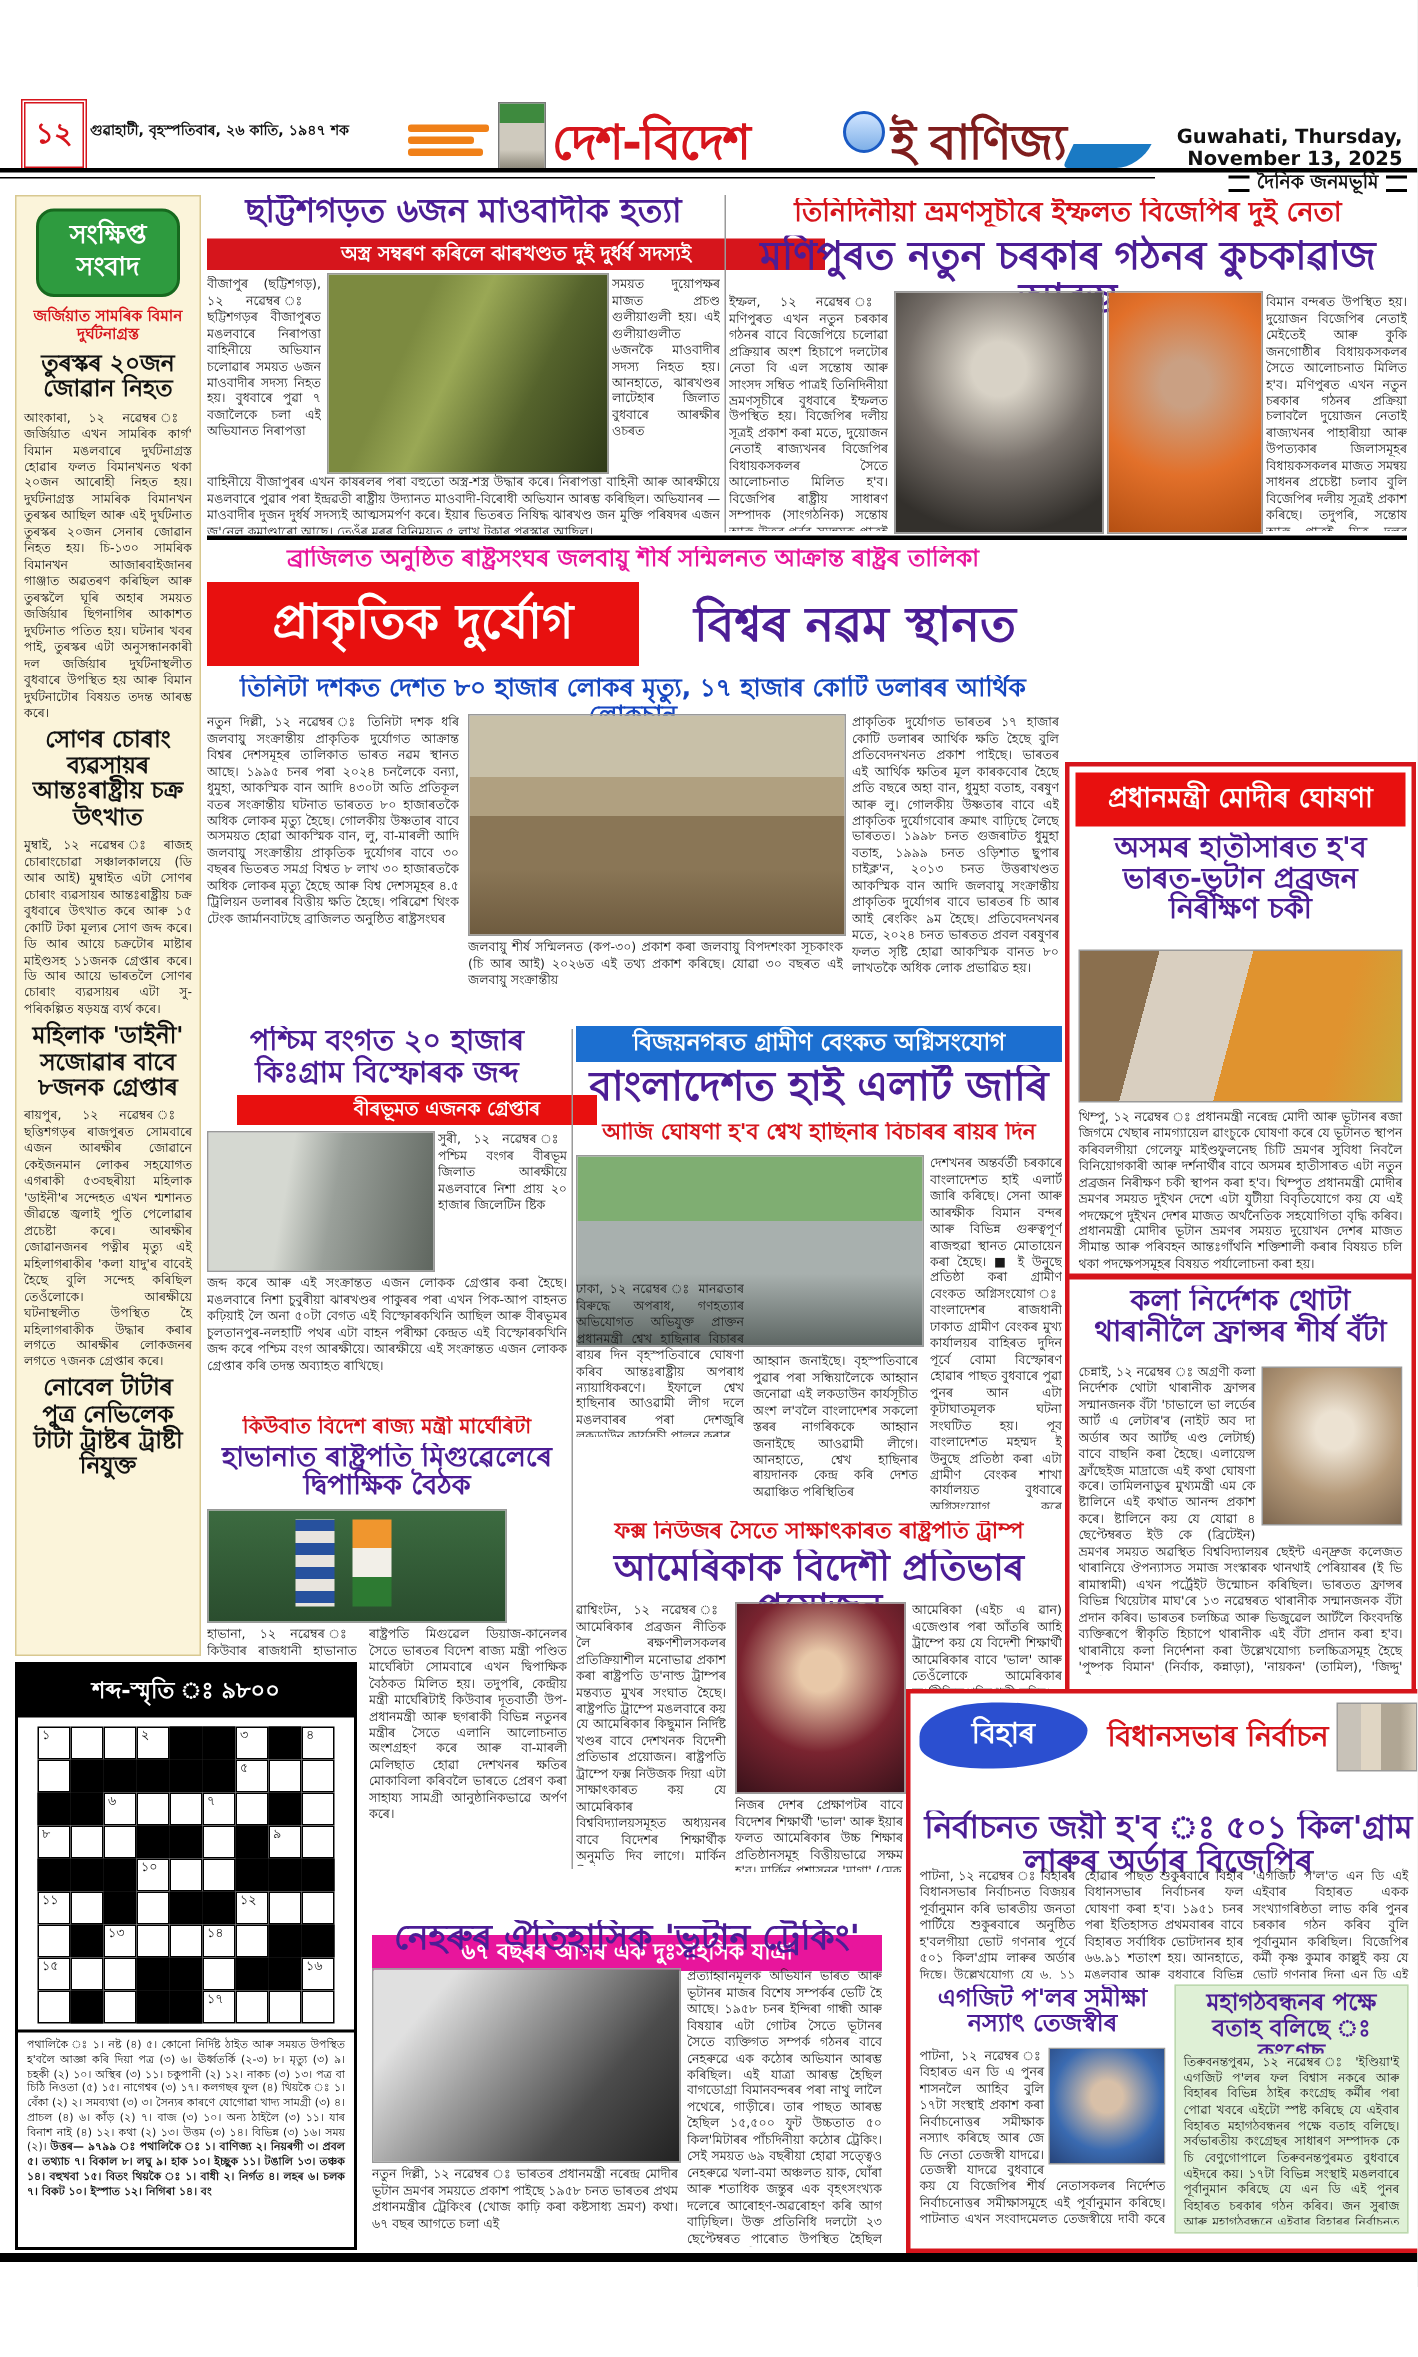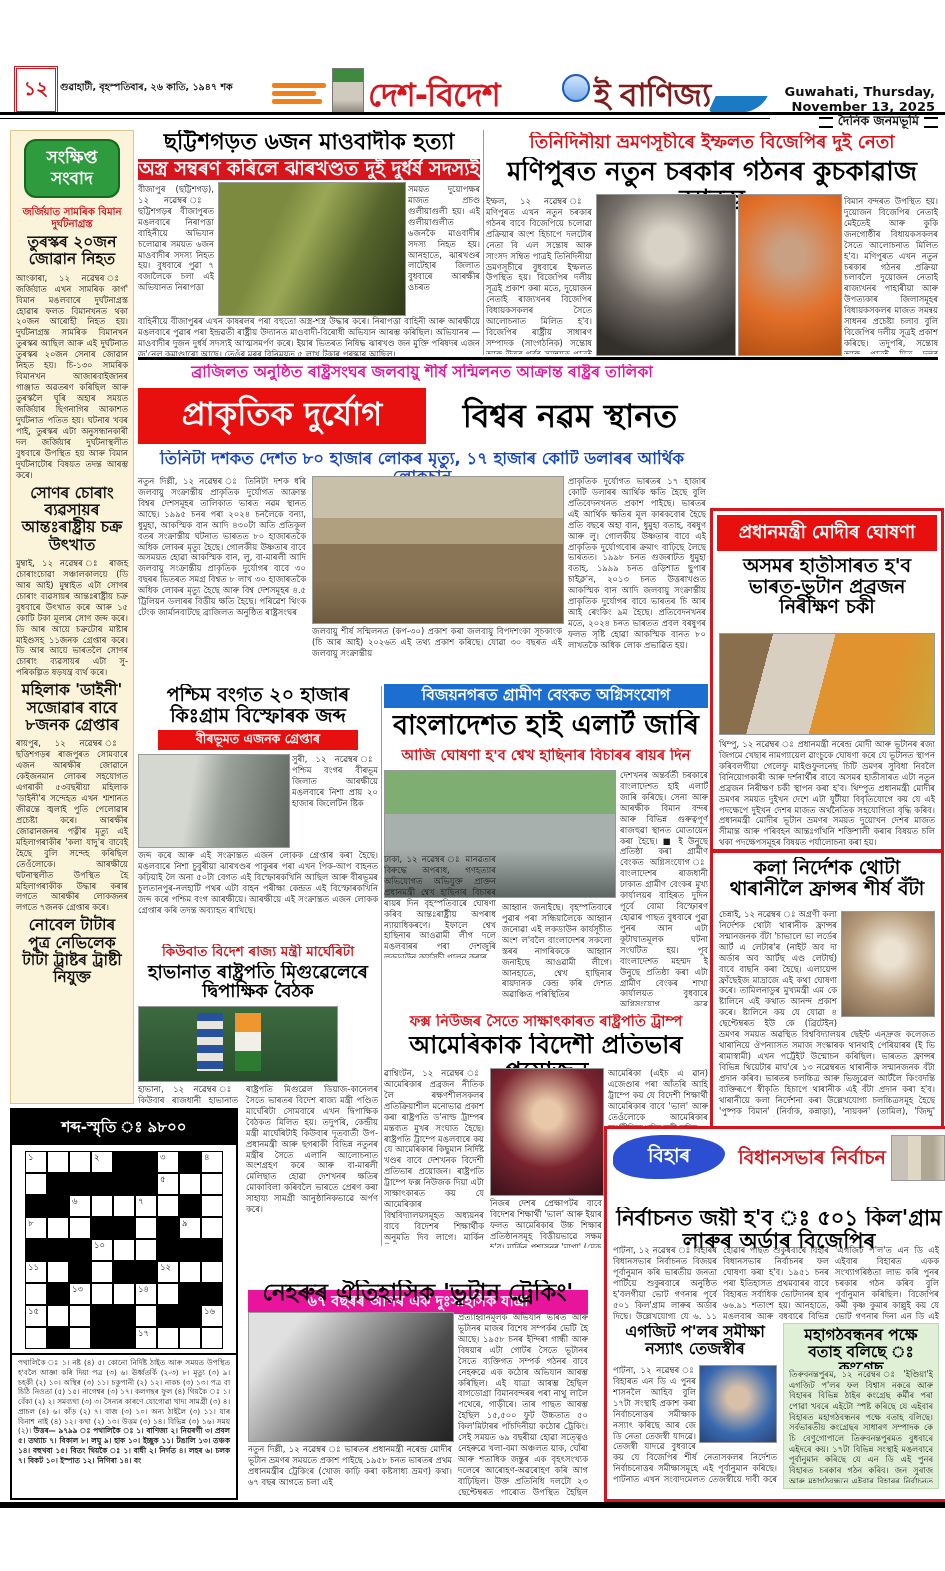--- a/index.html
+++ b/index.html
@@ -7,7 +7,7 @@
          font-family:"DejaVu Sans",sans-serif;color:#111;overflow:hidden;margin:0 auto;}
   .abs{position:absolute;}
   .jt{font-size:8.4px;line-height:1.3;text-align:justify;overflow:hidden;color:#1a1a1a;}
-  .hl{font-weight:bold;color:#000000;text-align:center;line-height:1.08;overflow:hidden;}
+  .hl{font-weight:bold;color:#4c1d95;text-align:center;line-height:1.08;overflow:hidden;}
   .red{color:#d6151c;}
   .band{color:#fff;font-weight:bold;display:flex;align-items:center;justify-content:center;overflow:hidden;}
   .photo{position:absolute;overflow:hidden;border:1px solid #999;}

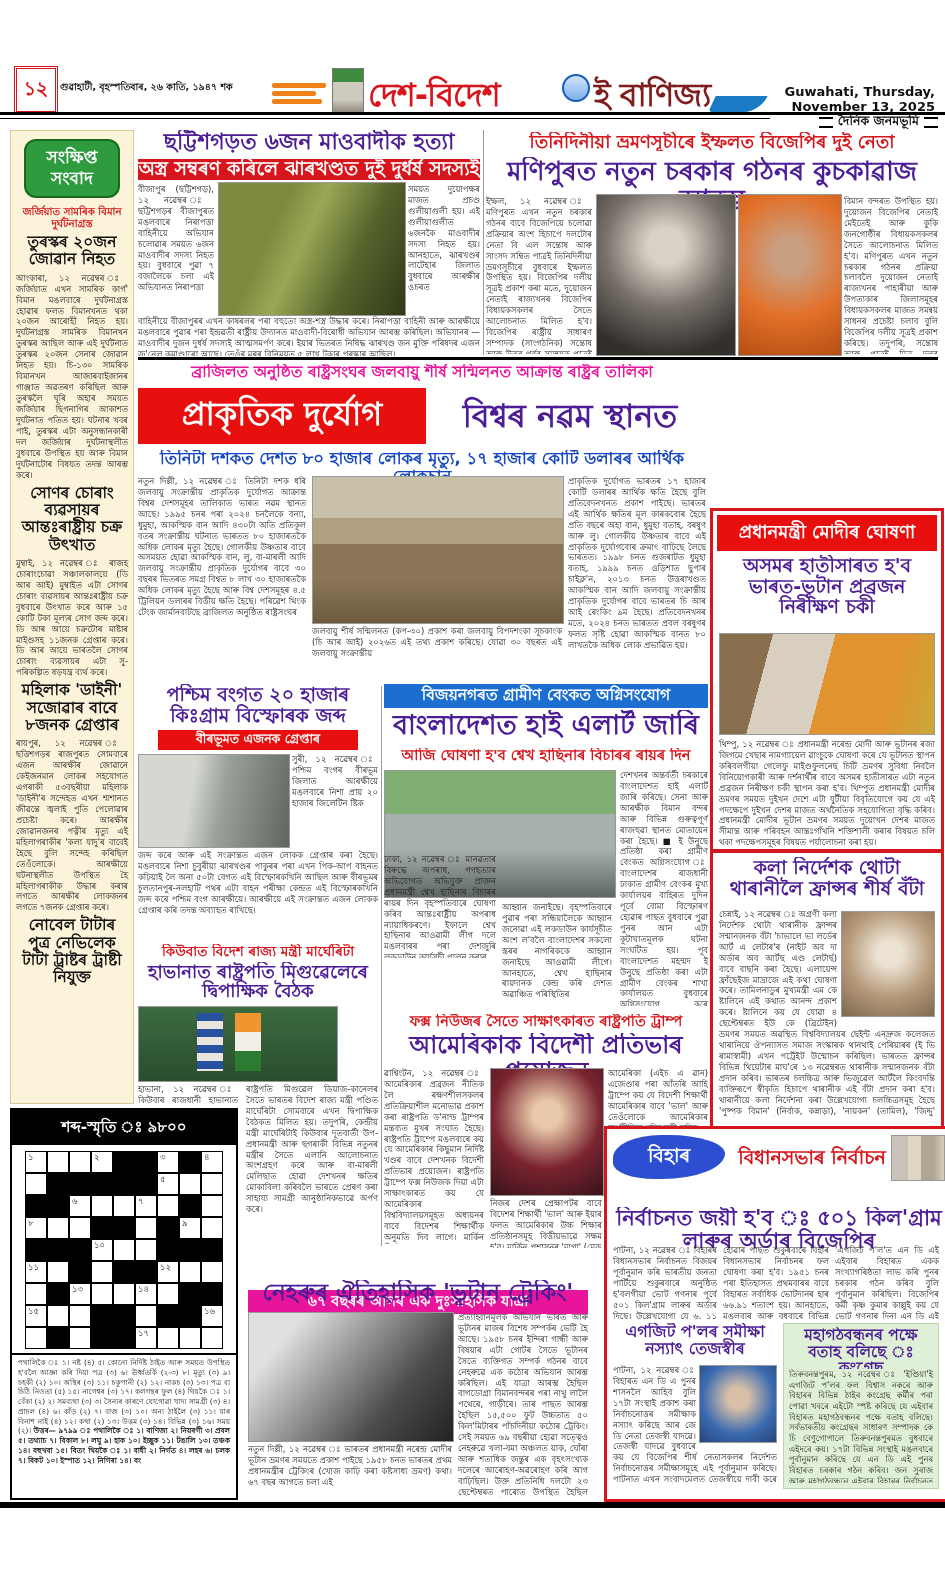--- a/index.html
+++ b/index.html
@@ -187,7 +187,7 @@
   </div>
 
   <div class="abs hl" style="left:138px;top:130px;width:342px;font-size:22px;">ছট্টিশগড়ত ৬জন মাওবাদীক হত্যা</div>
-  <div class="abs band" style="left:138px;top:159px;width:342px;height:21px;background:#d6151c;font-size:19px;">অস্ত্ৰ সম্বৰণ কৰিলে ঝাৰখণ্ডত দুই দুৰ্ধৰ্ষ সদস্যই</div>
+  <div class="abs band" style="left:138px;top:159px;width:412px;height:21px;background:#d6151c;font-size:13px;">অস্ত্ৰ সম্বৰণ কৰিলে ঝাৰখণ্ডত দুই দুৰ্ধৰ্ষ সদস্যই</div>
   <div class="abs jt" style="left:138px;top:184px;width:76px;height:128px;">বীজাপুৰ (ছট্টিশগড়), ১২ নৱেম্বৰ ঃ ছট্টিশগড়ৰ বীজাপুৰত মঙলবাৰে নিৰাপত্তা বাহিনীয়ে অভিযান চলোৱাৰ সময়ত ৬জন মাওবাদীৰ সদস্য নিহত হয়। বুধবাৰে পুৱা ৭ বজালৈকে চলা এই অভিযানত নিৰাপত্তা</div>
   <div class="photo" style="left:218px;top:182px;width:186px;height:132px;
        background:linear-gradient(115deg,#7c8a40 0 30%,#9aa855 45%,#55632c 70%,#2f3a18);"></div>

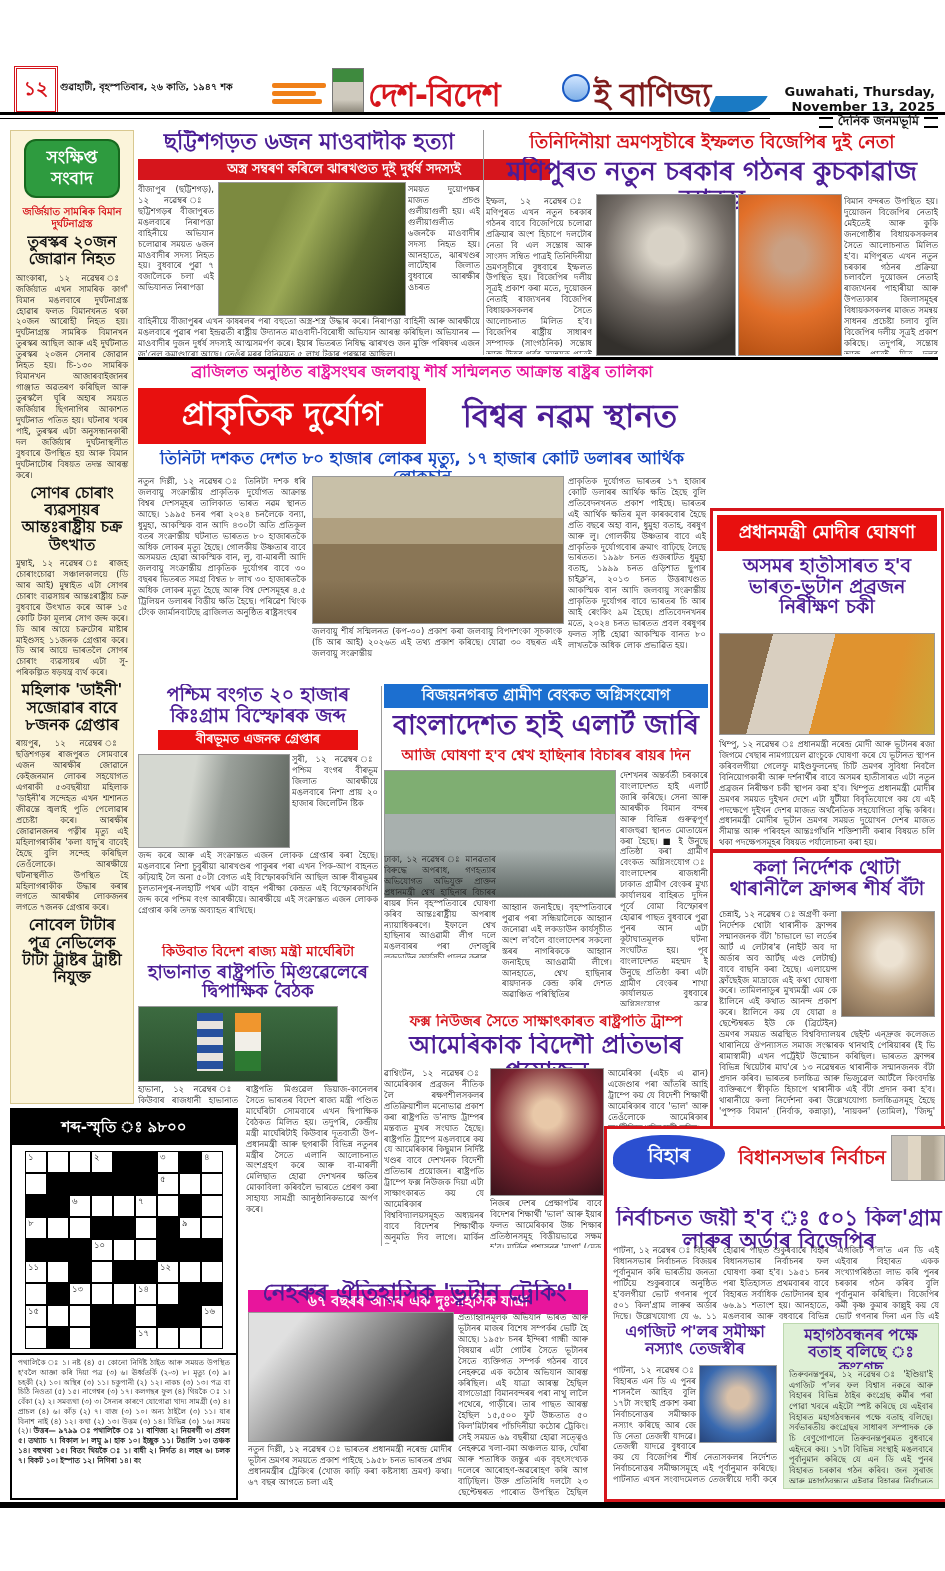--- a/index.html
+++ b/index.html
@@ -235,7 +235,7 @@
   </div>
 
   <div class="abs hl" style="left:138px;top:684px;width:240px;font-size:19px;">পশ্চিম বংগত ২০ হাজাৰ কিঃগ্ৰাম বিস্ফোৰক জব্দ</div>
-  <div class="abs band" style="left:158px;top:730px;width:200px;height:20px;background:#e8100f;font-size:12.5px;">বীৰভূমত এজনক গ্ৰেপ্তাৰ</div>
+  <div class="abs band" style="left:158px;top:730px;width:200px;height:20px;background:#e8100f;font-size:12.5px;padding-left:40px;">বীৰভূমত এজনক গ্ৰেপ্তাৰ</div>
   <div class="photo" style="left:138px;top:754px;width:150px;height:92px;
        background:linear-gradient(100deg,#d5d8d1 0 35%,#9aa09a 55%,#5f665f);"></div>
   <div class="abs jt" style="left:292px;top:754px;width:86px;height:92px;">সুৰী, ১২ নৱেম্বৰ ঃ পশ্চিম বংগৰ বীৰভূম জিলাত আৰক্ষীয়ে মঙলবাৰে নিশা প্ৰায় ২০ হাজাৰ জিলেটিন ষ্টিক</div>

